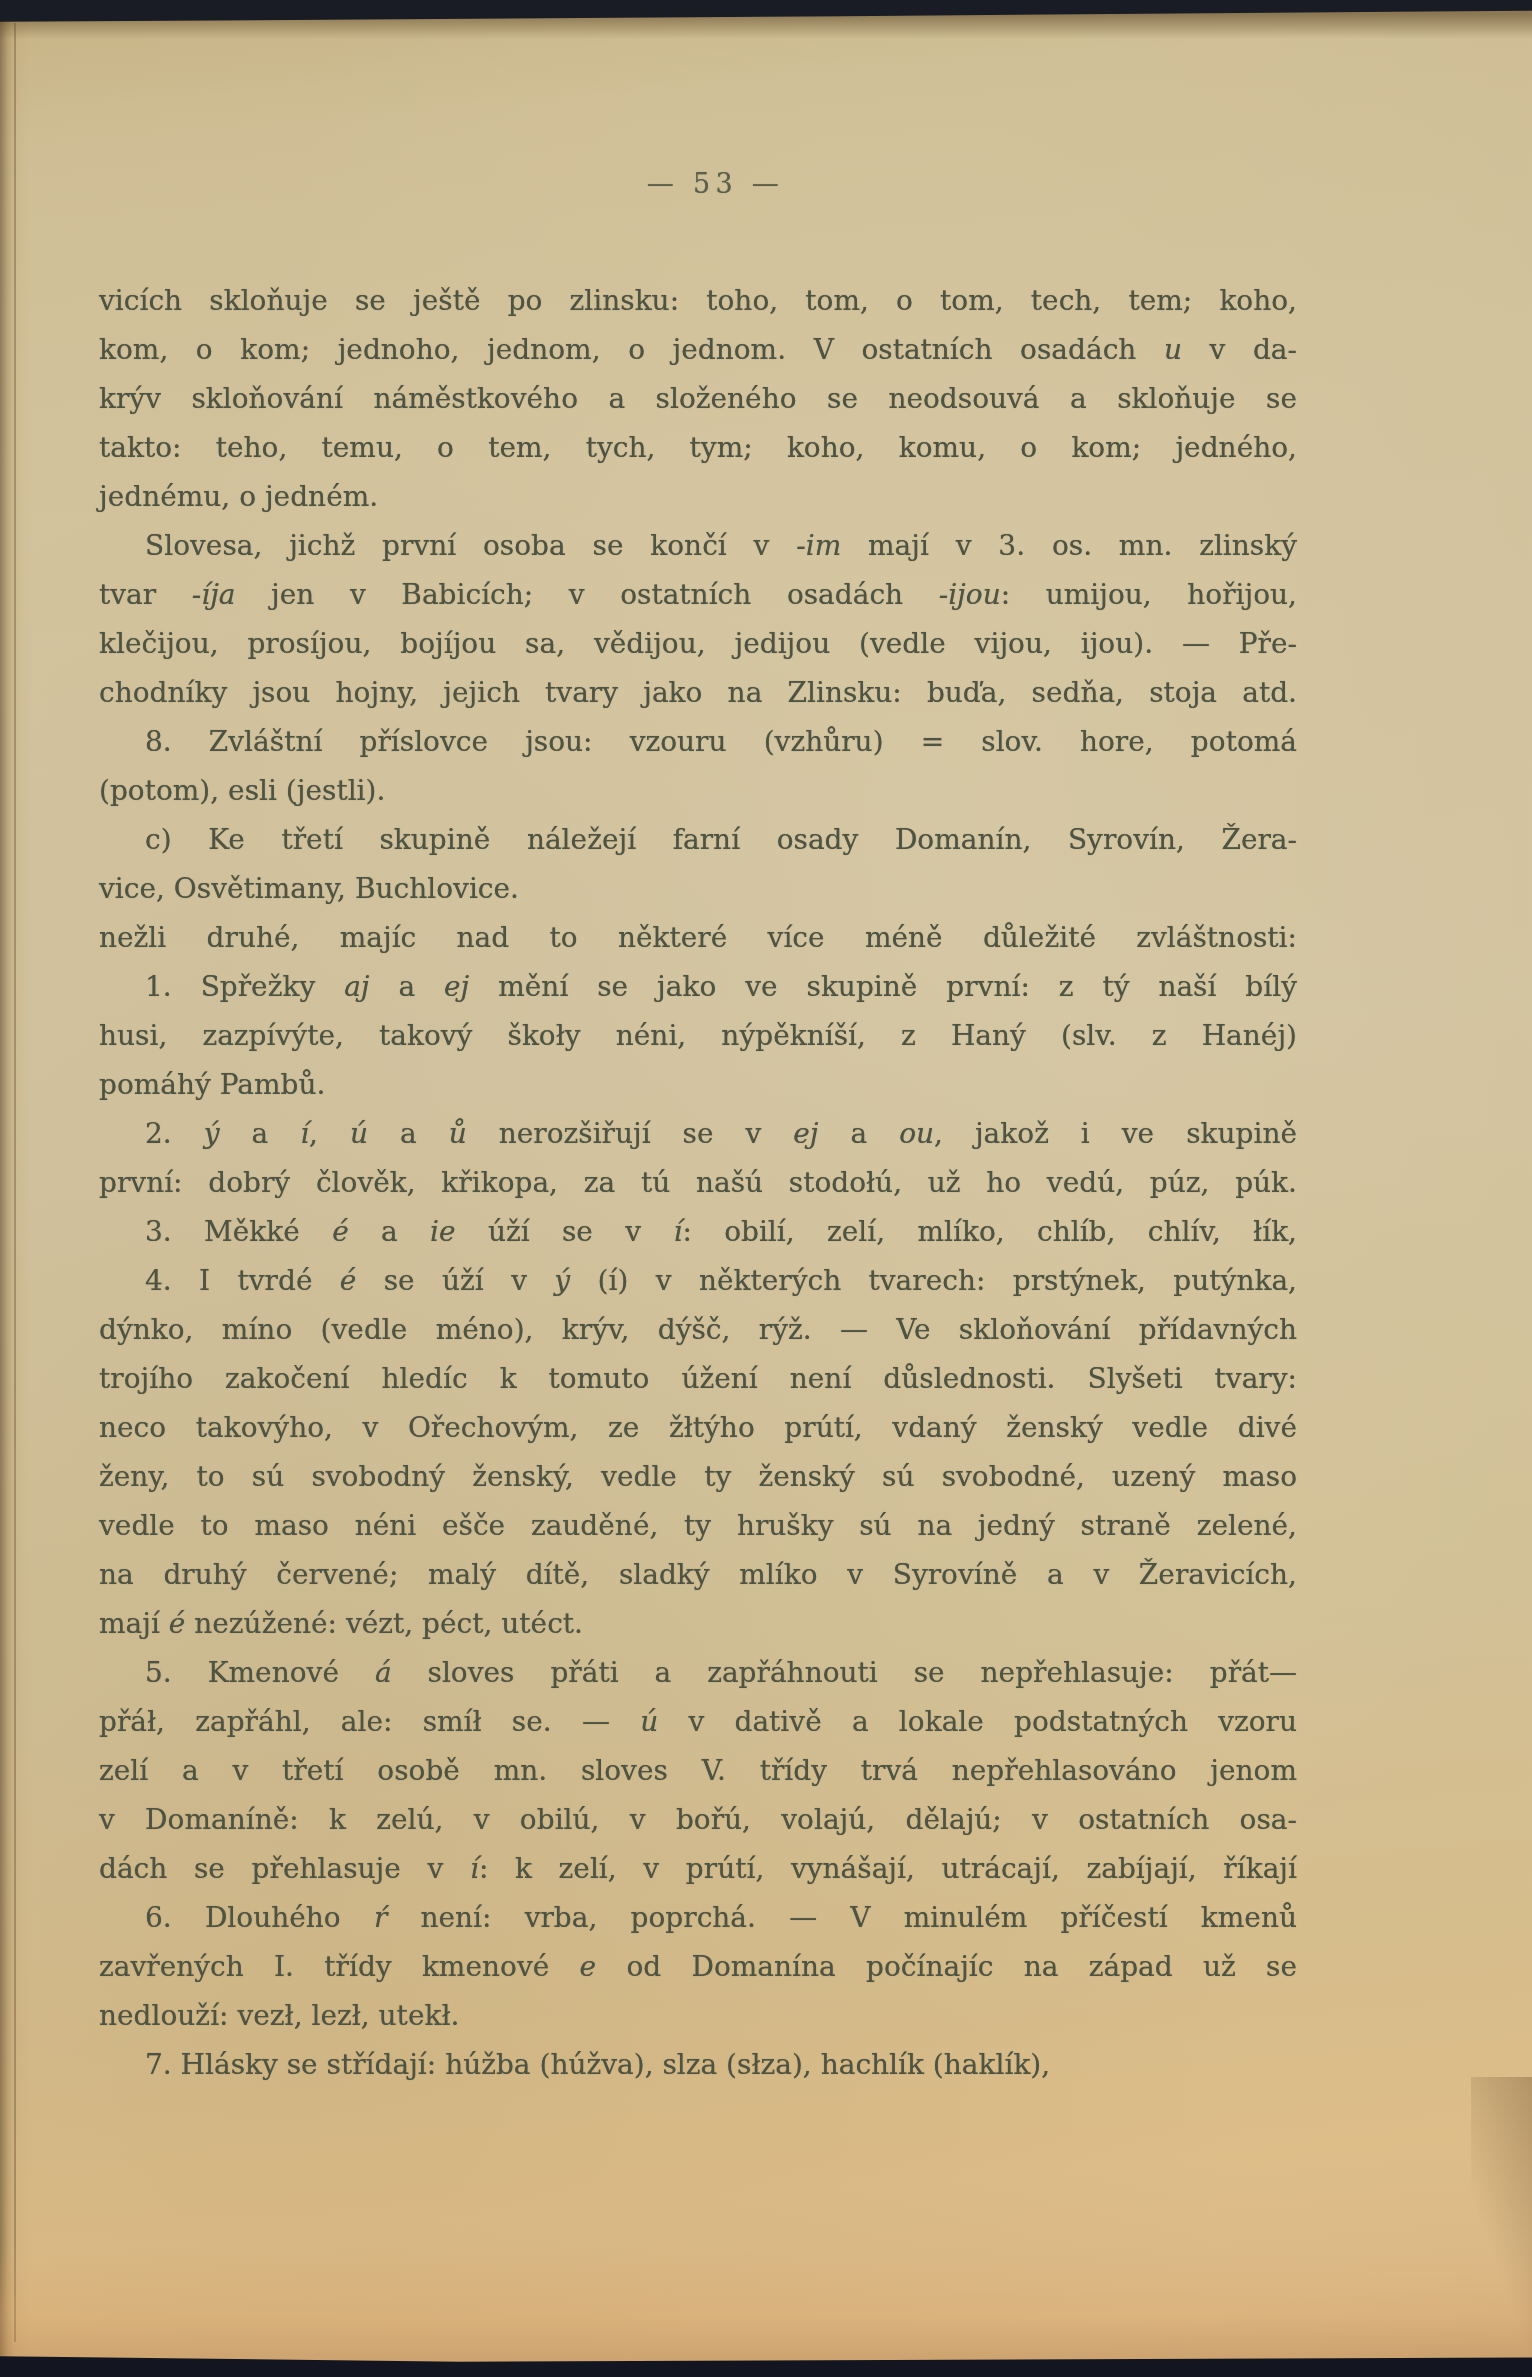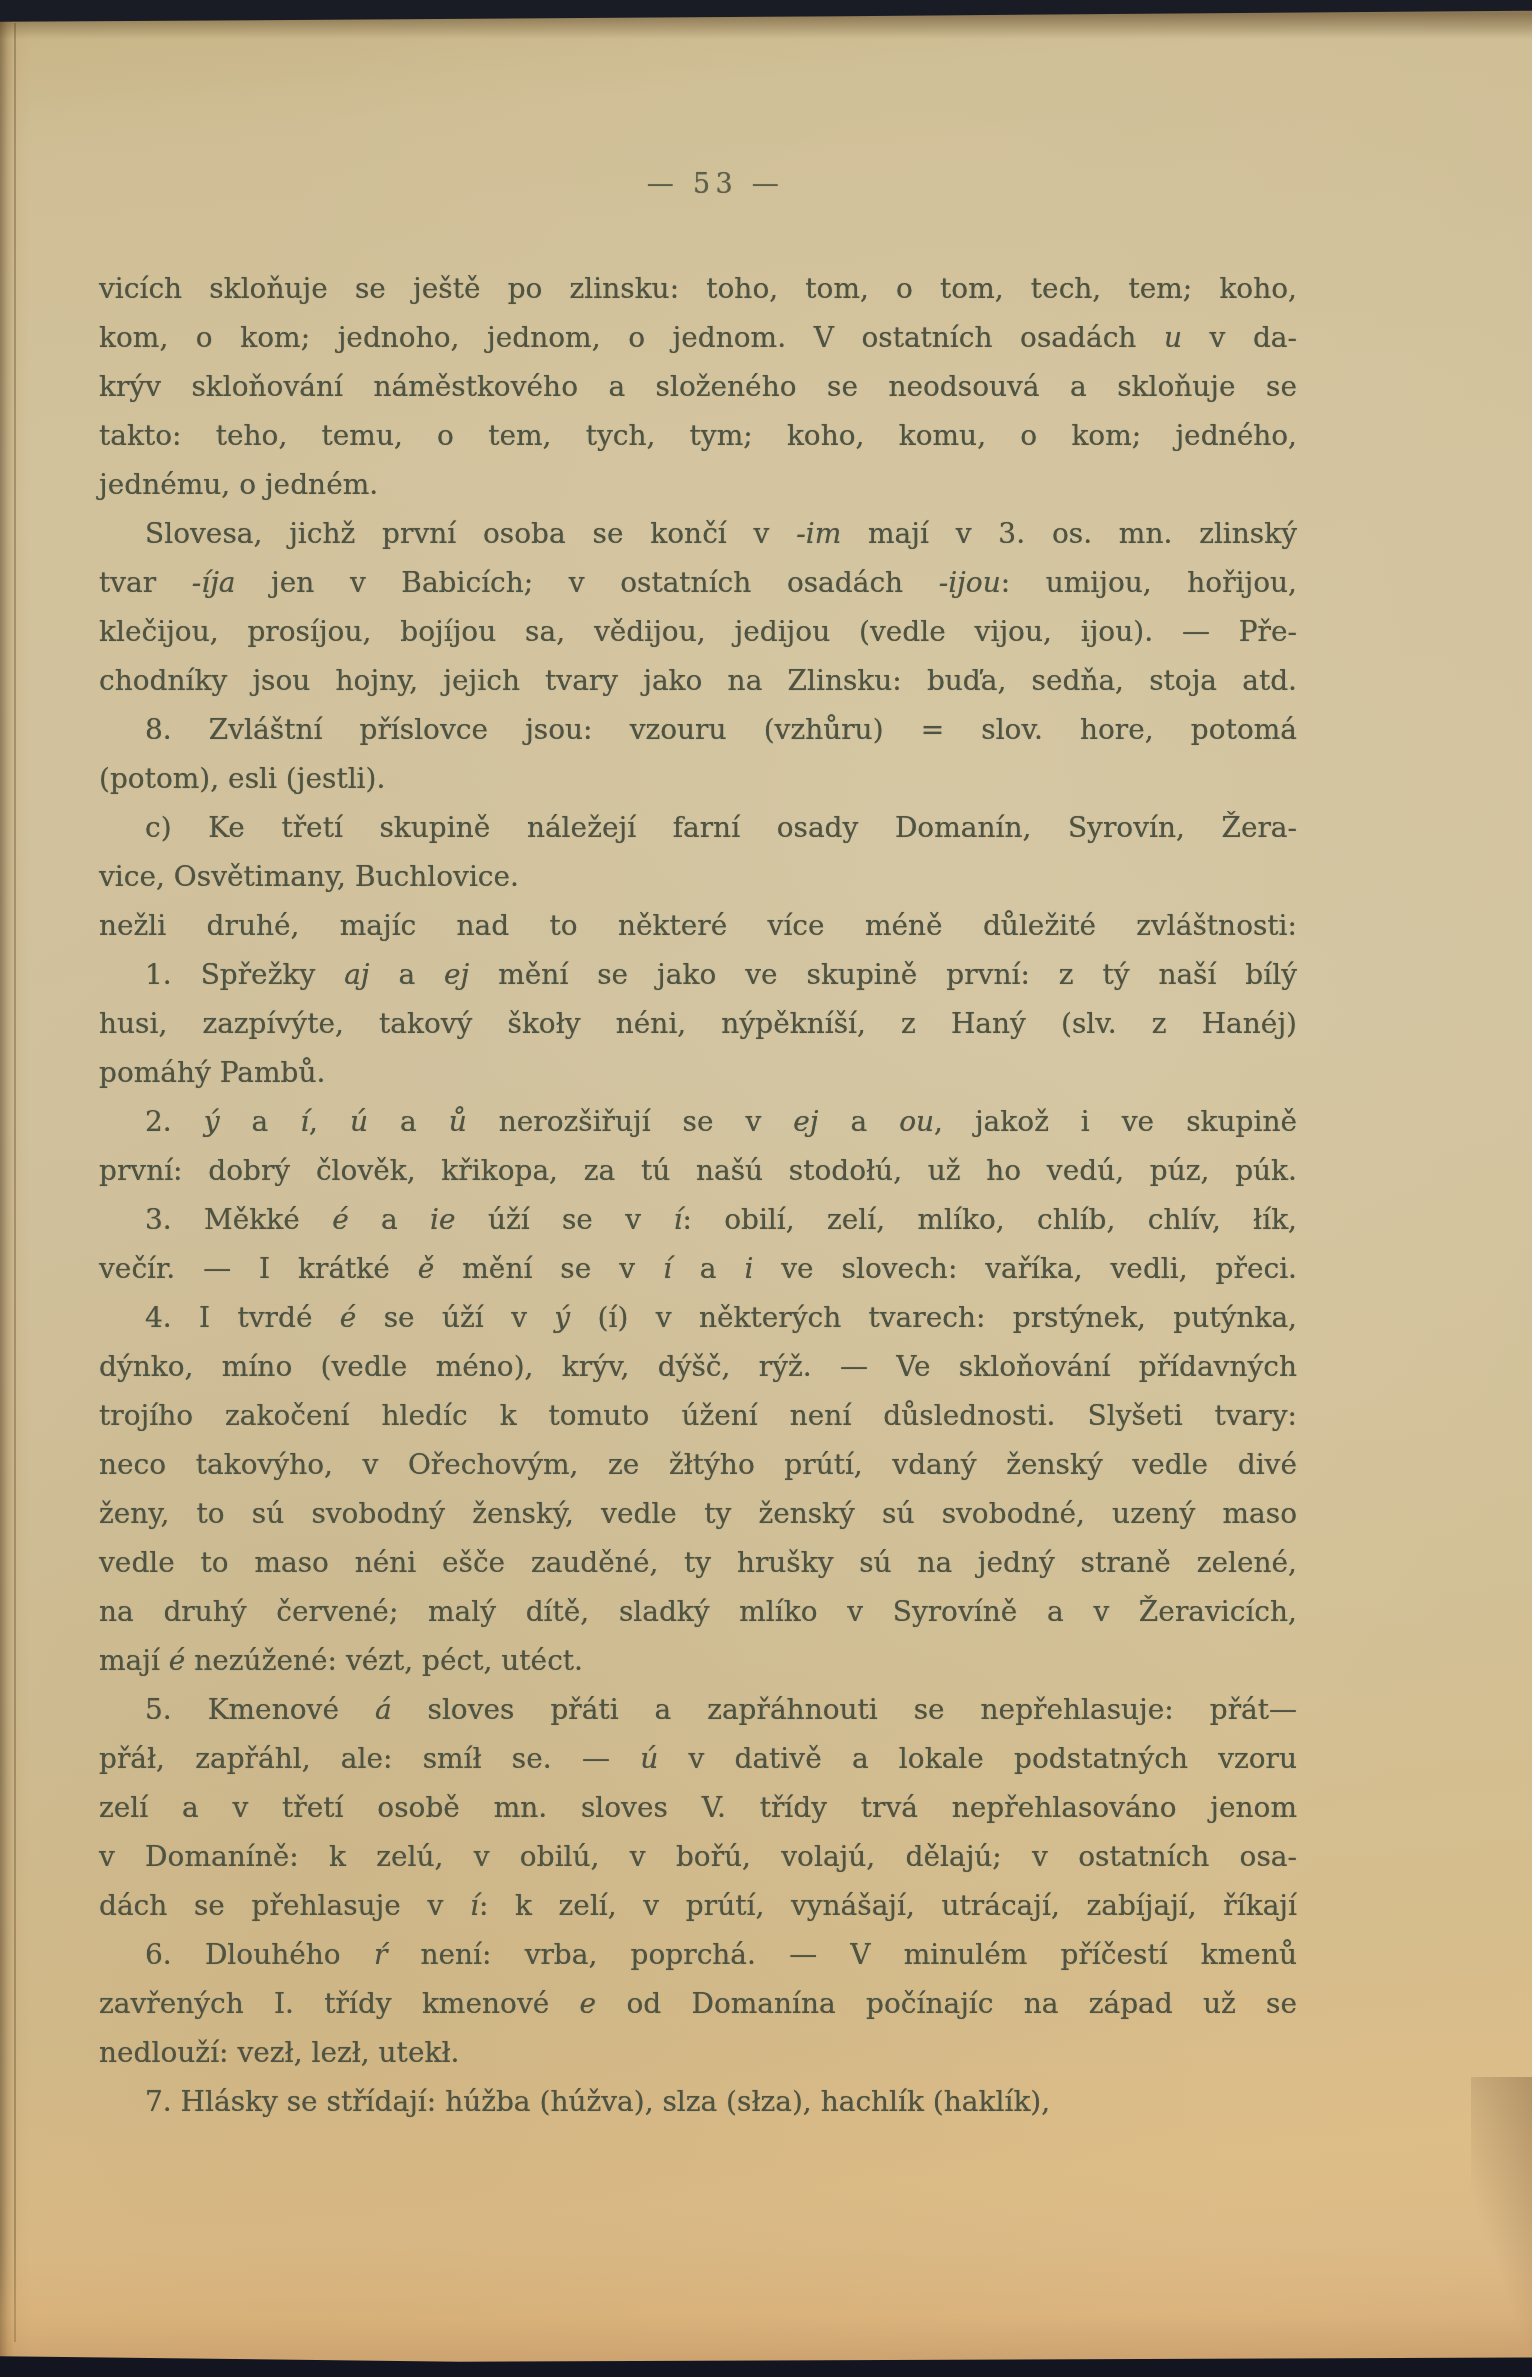--- a/index.html
+++ b/index.html
@@ -63,7 +63,7 @@
     text-shadow:0 0 0.9px rgba(80,84,62,.55);
   }
   .page-text{
-    position:absolute;left:99px;top:264px;width:1198px;
+    position:absolute;left:99px;top:276px;width:1198px;
     font-size:28px;color:#4e5342;
     text-shadow:0 0 0.9px rgba(66,70,52,.6);
   }

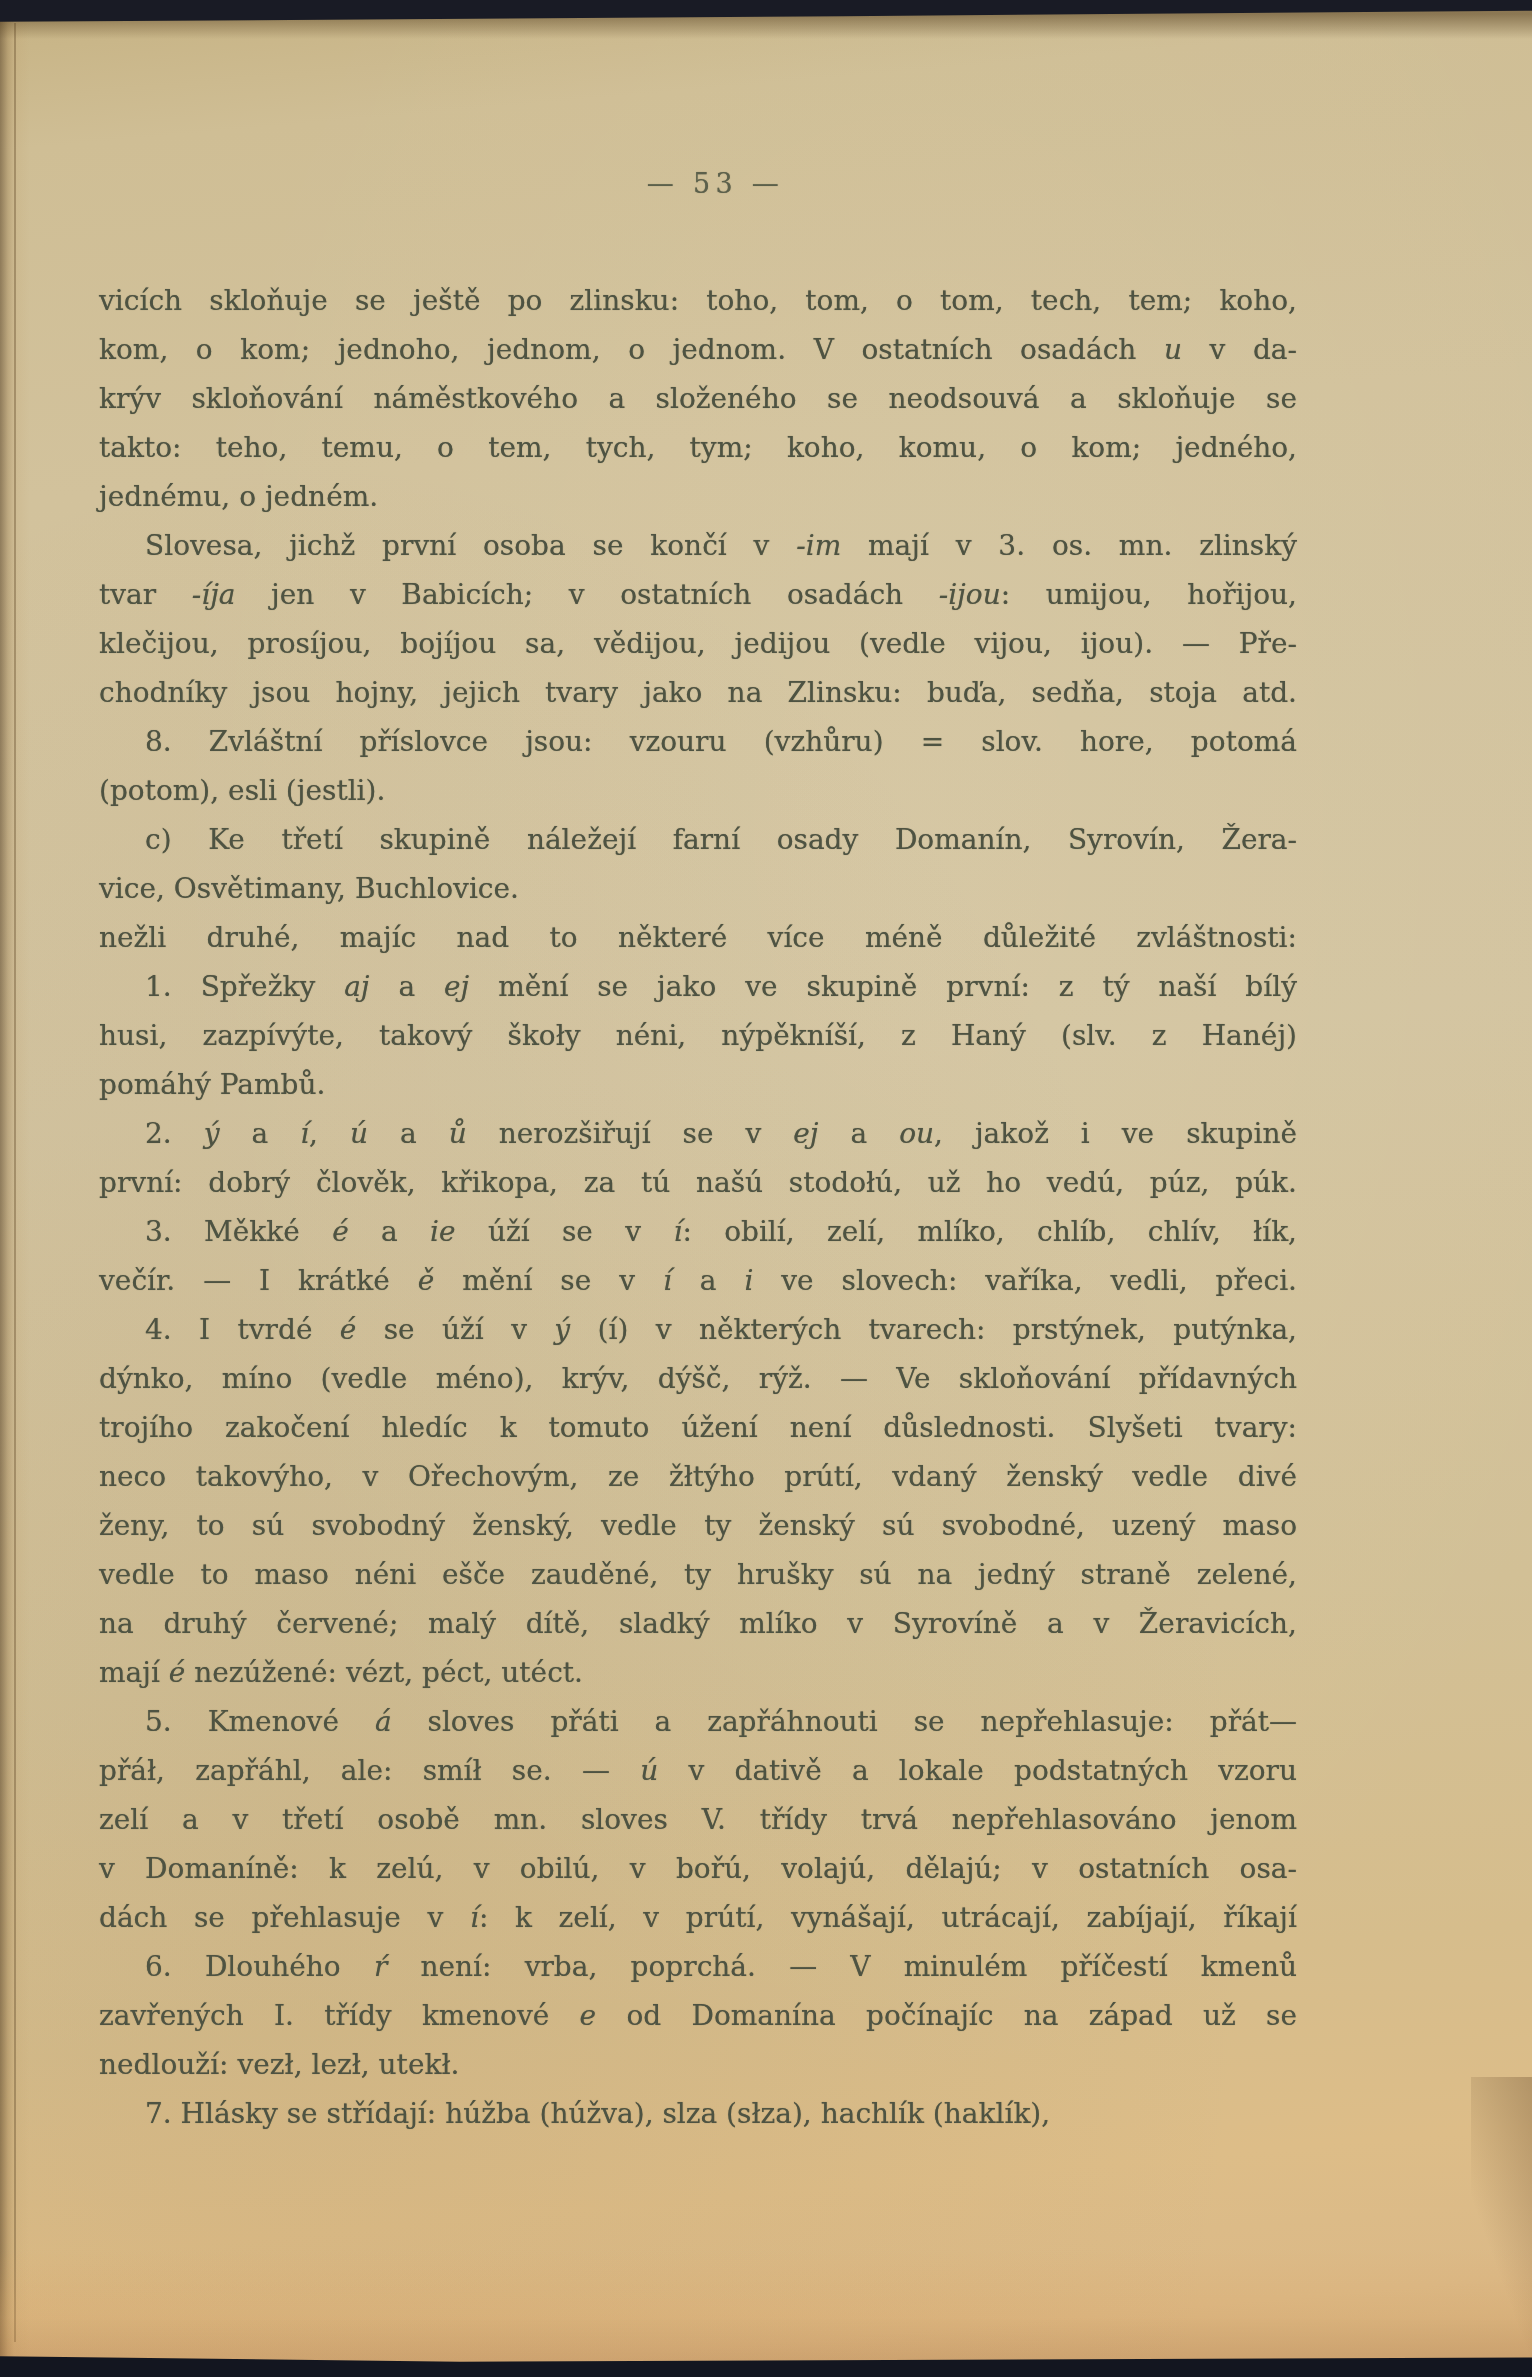--- a/index.html
+++ b/index.html
@@ -109,7 +109,6 @@
       <div class="line indent"><span>2. </span><i>ý</i><span> a </span><i>í</i><span>, </span><i>ú</i><span> a </span><i>ů</i><span> nerozšiřují se v </span><i>ej</i><span> a </span><i>ou</i><span>, jakož i ve skupině</span></div>
       <div class="line"><span>první: dobrý člověk, křikopa, za tú našú stodołú, už ho vedú, púz, púk.</span></div>
       <div class="line indent"><span>3. Měkké </span><i>é</i><span> a </span><i>ie</i><span> úží se v </span><i>í</i><span>: obilí, zelí, mlíko, chlíb, chlív, łík,</span></div>
-      <div class="line"><span>večír. — I krátké </span><i>ě</i><span> mění se v </span><i>í</i><span> a </span><i>i</i><span> ve slovech: vaříka, vedli, přeci.</span></div>
       <div class="line indent"><span>4. I tvrdé </span><i>é</i><span> se úží v </span><i>ý</i><span> (í) v některých tvarech: prstýnek, putýnka,</span></div>
       <div class="line"><span>dýnko, míno (vedle méno), krýv, dýšč, rýž. — Ve skloňování přídavných</span></div>
       <div class="line"><span>trojího zakočení hledíc k tomuto úžení není důslednosti. Slyšeti tvary:</span></div>

